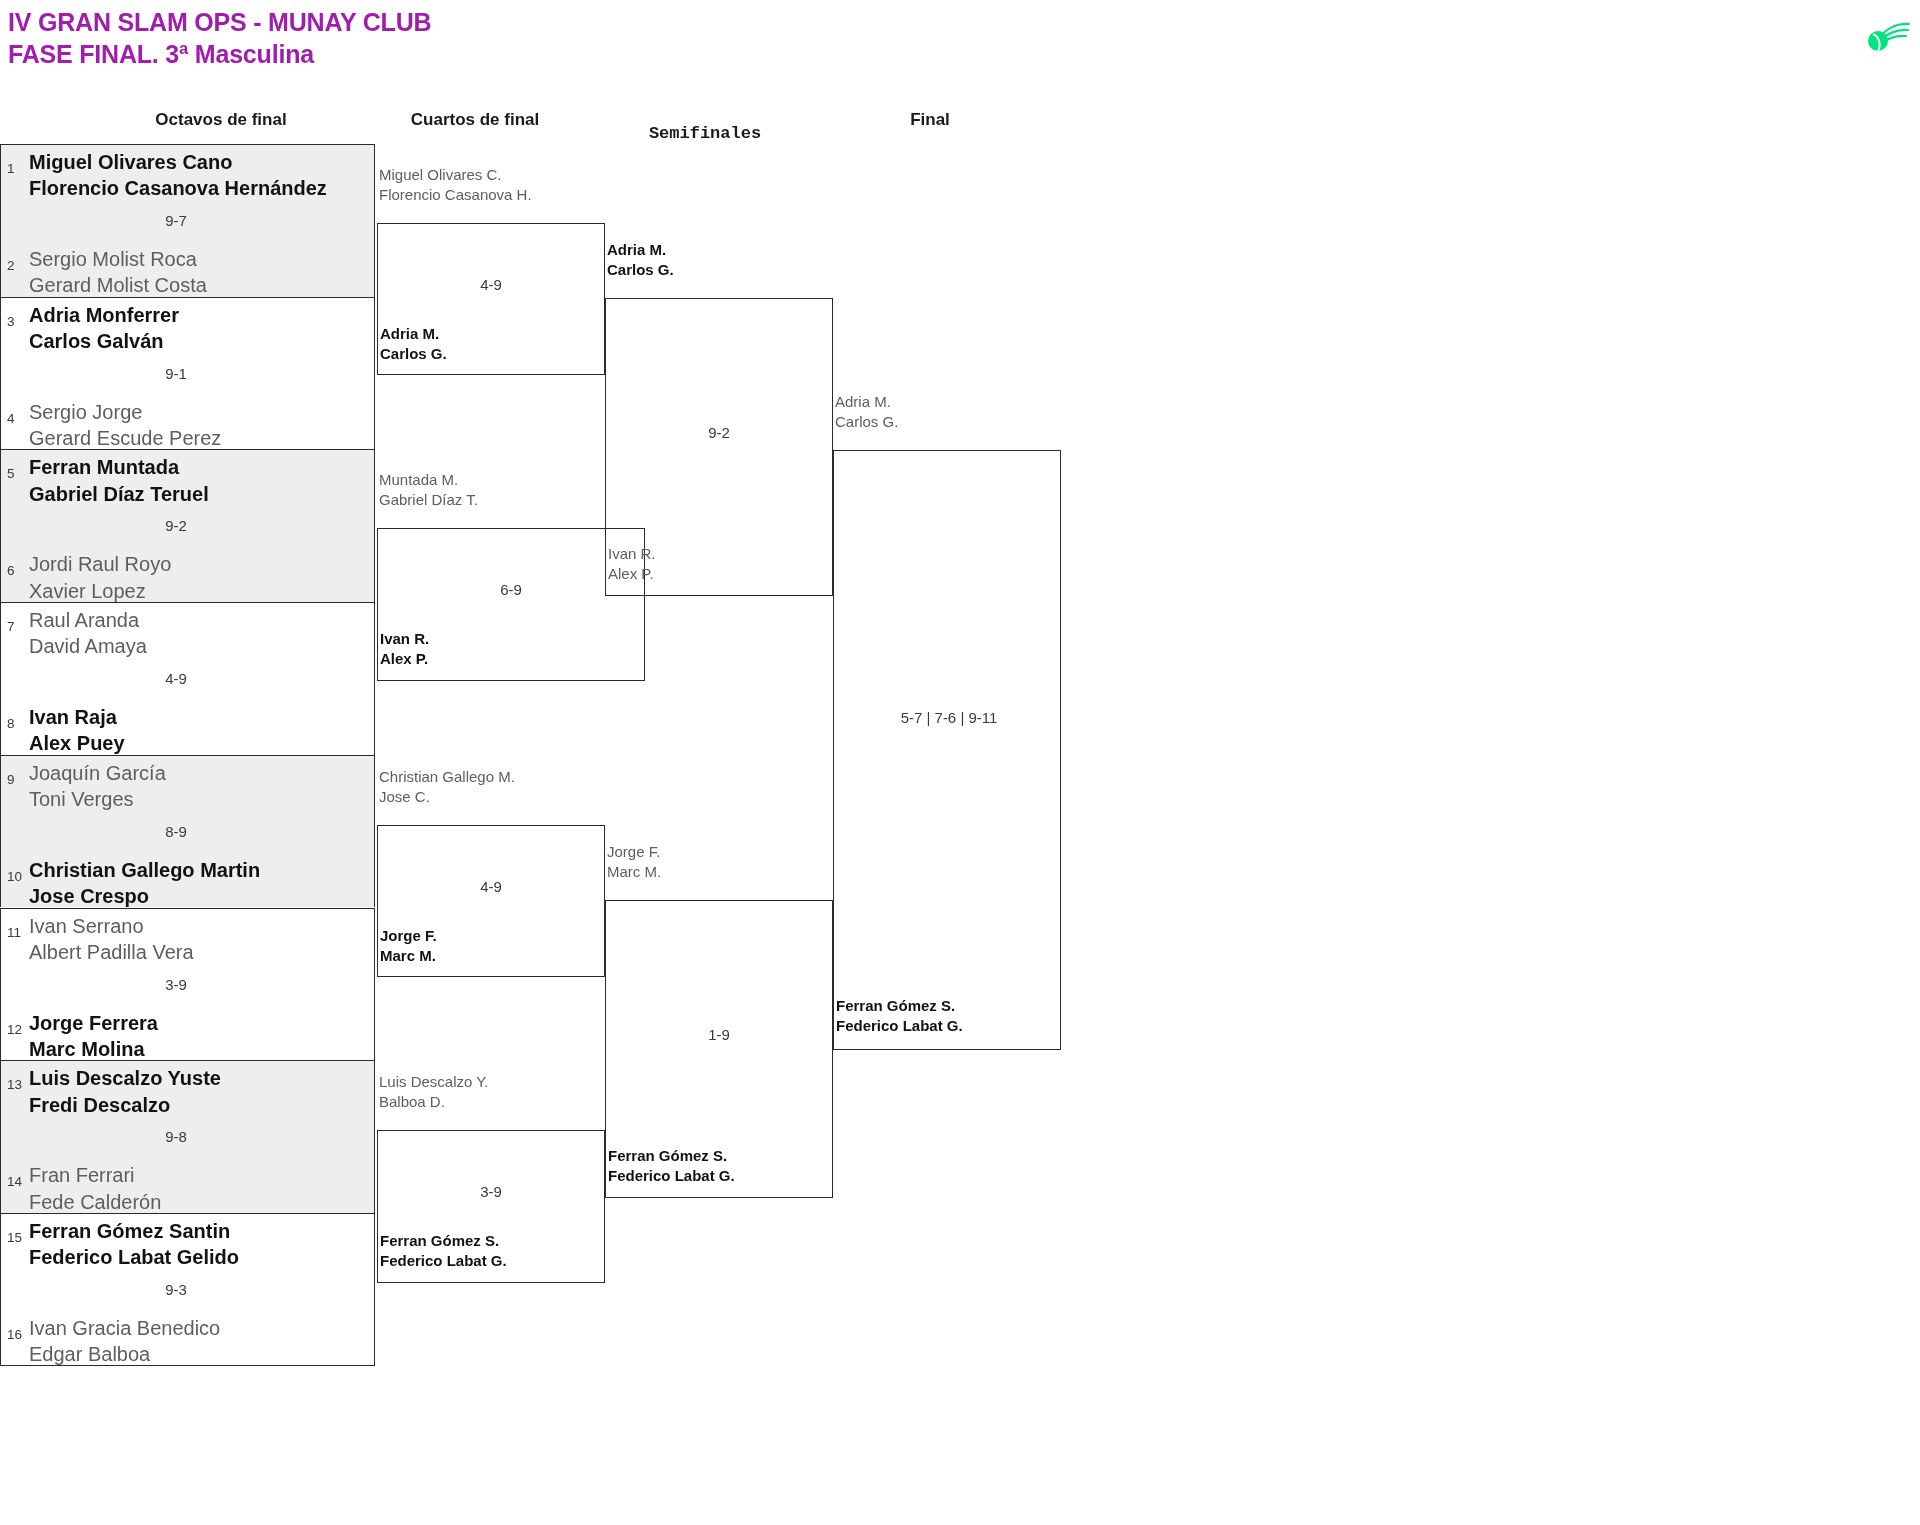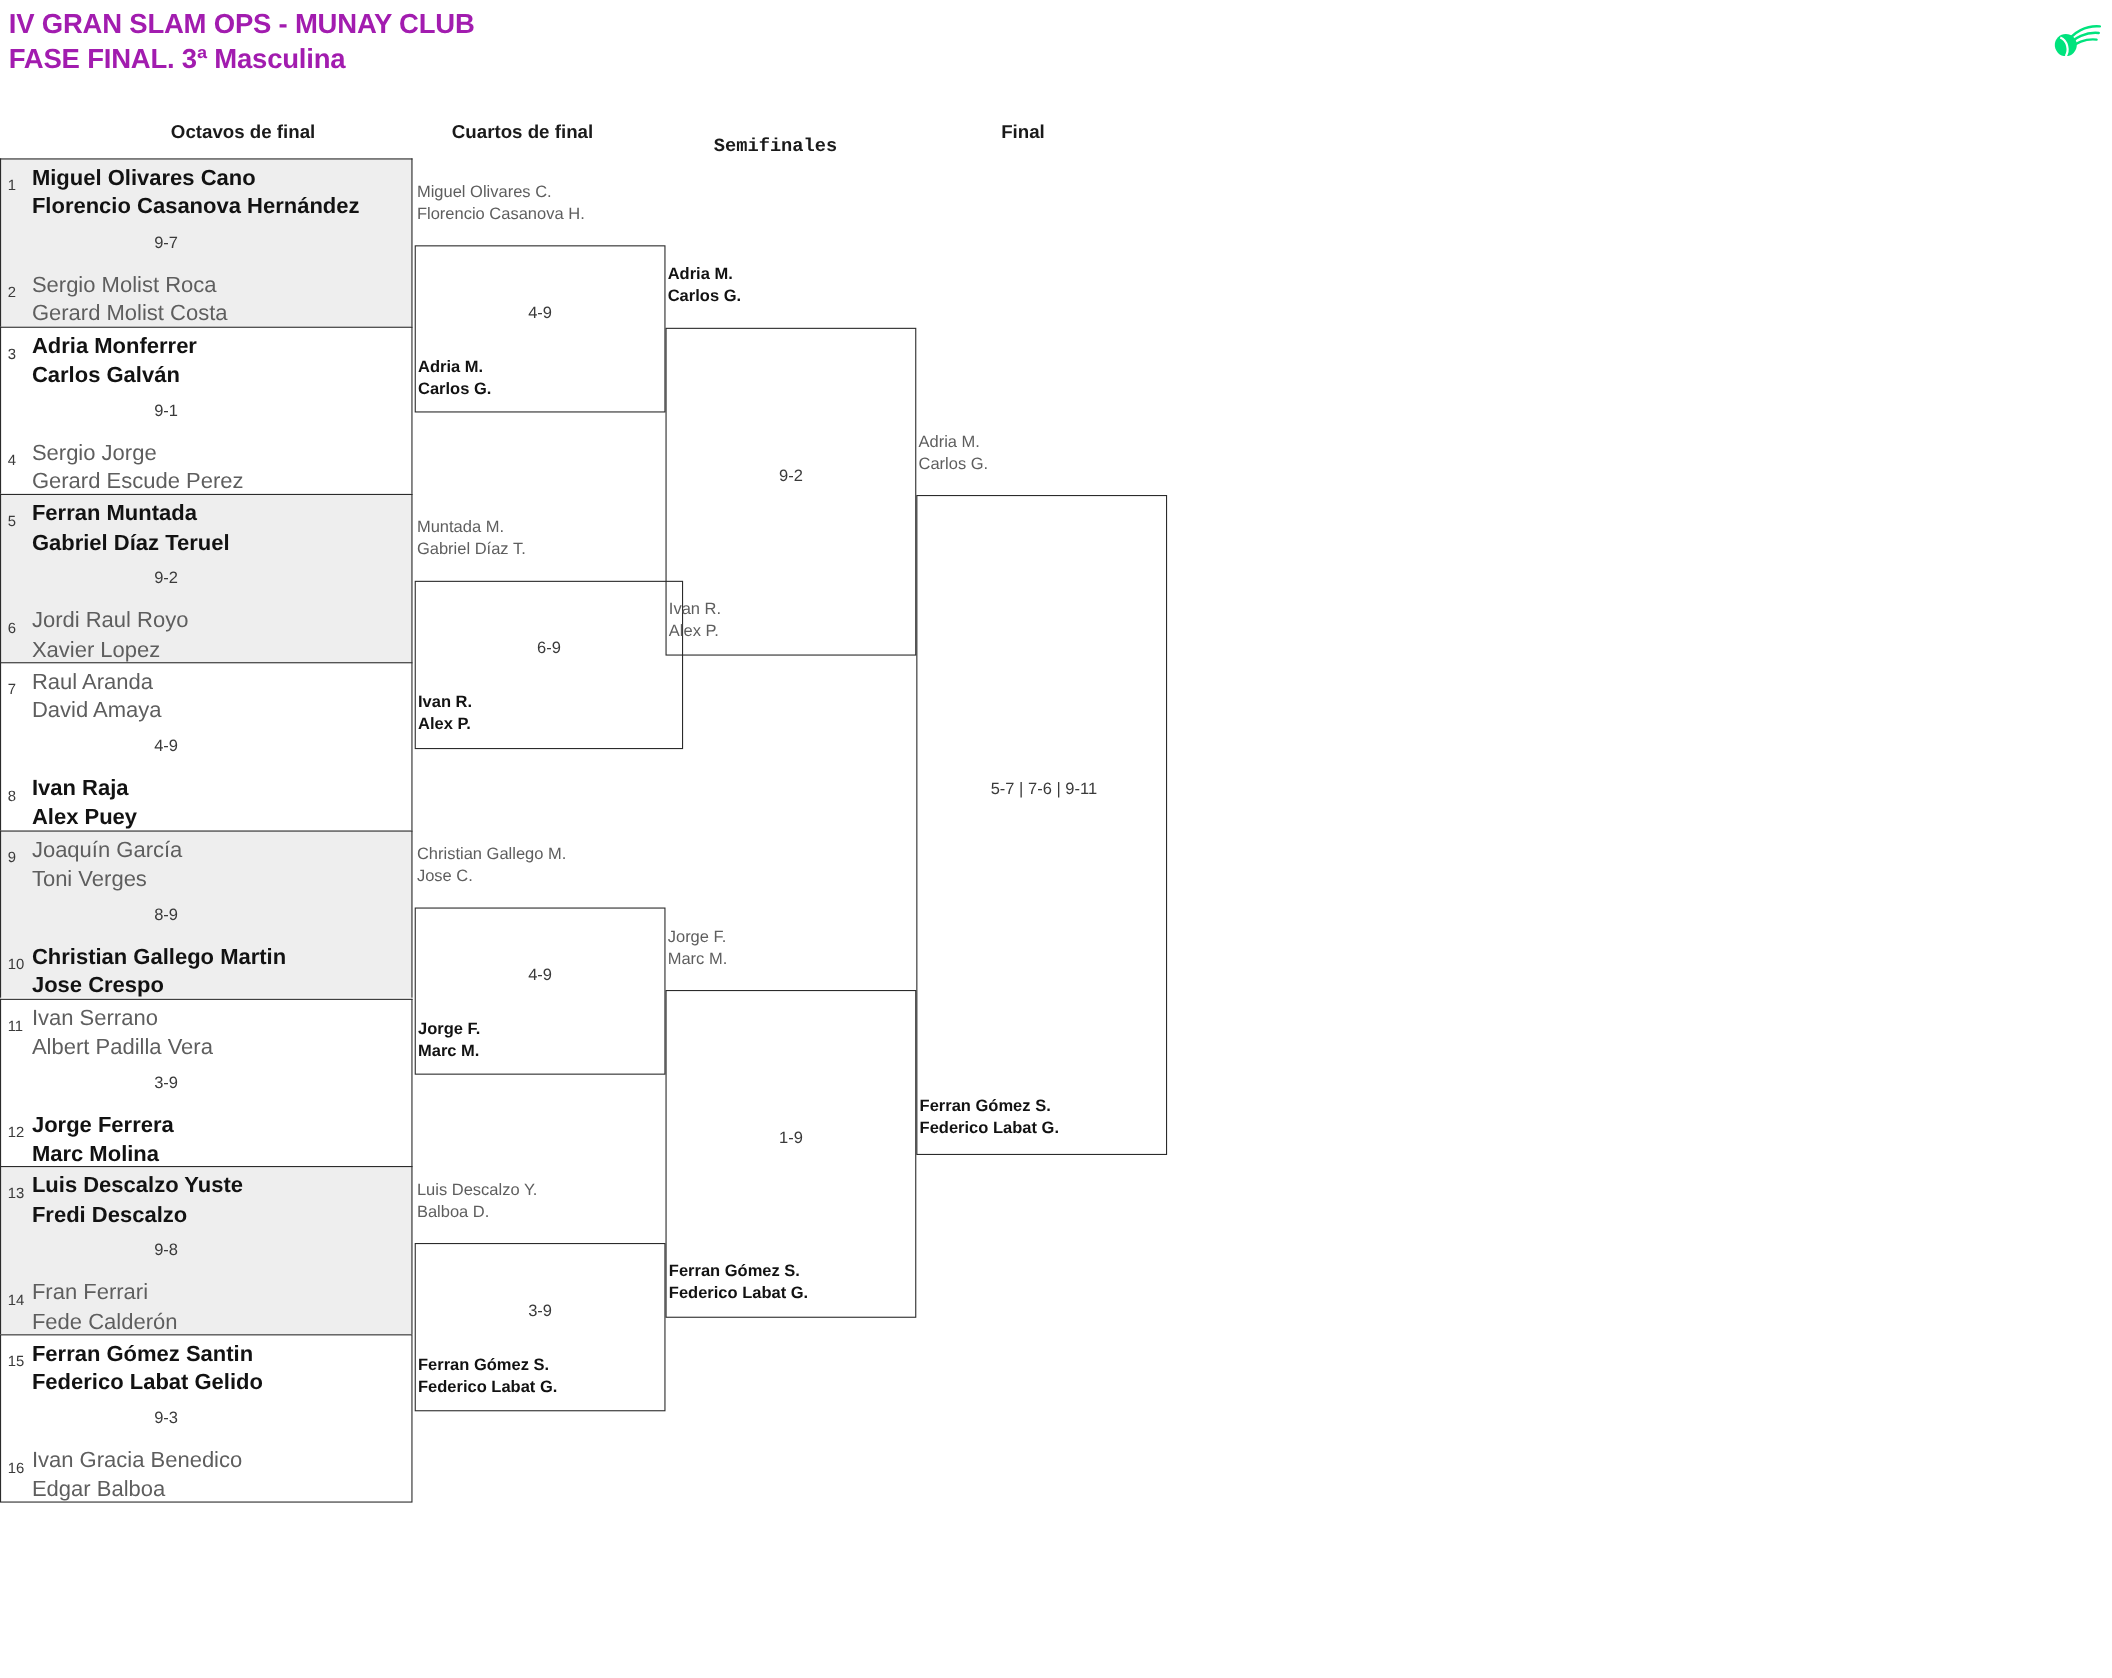--- a/index.html
+++ b/index.html
@@ -55,7 +55,7 @@
   .lose .n{font-weight:400;color:#5e5e5e;}
   .r16score{
     position:absolute;left:0;top:67px;width:300px;
-    text-align:center;font-size:15px;color:#3a3a3a;
+    text-align:center;font-size:15px;color:#3a3a3a;padding-left:25px;
   }
 
   

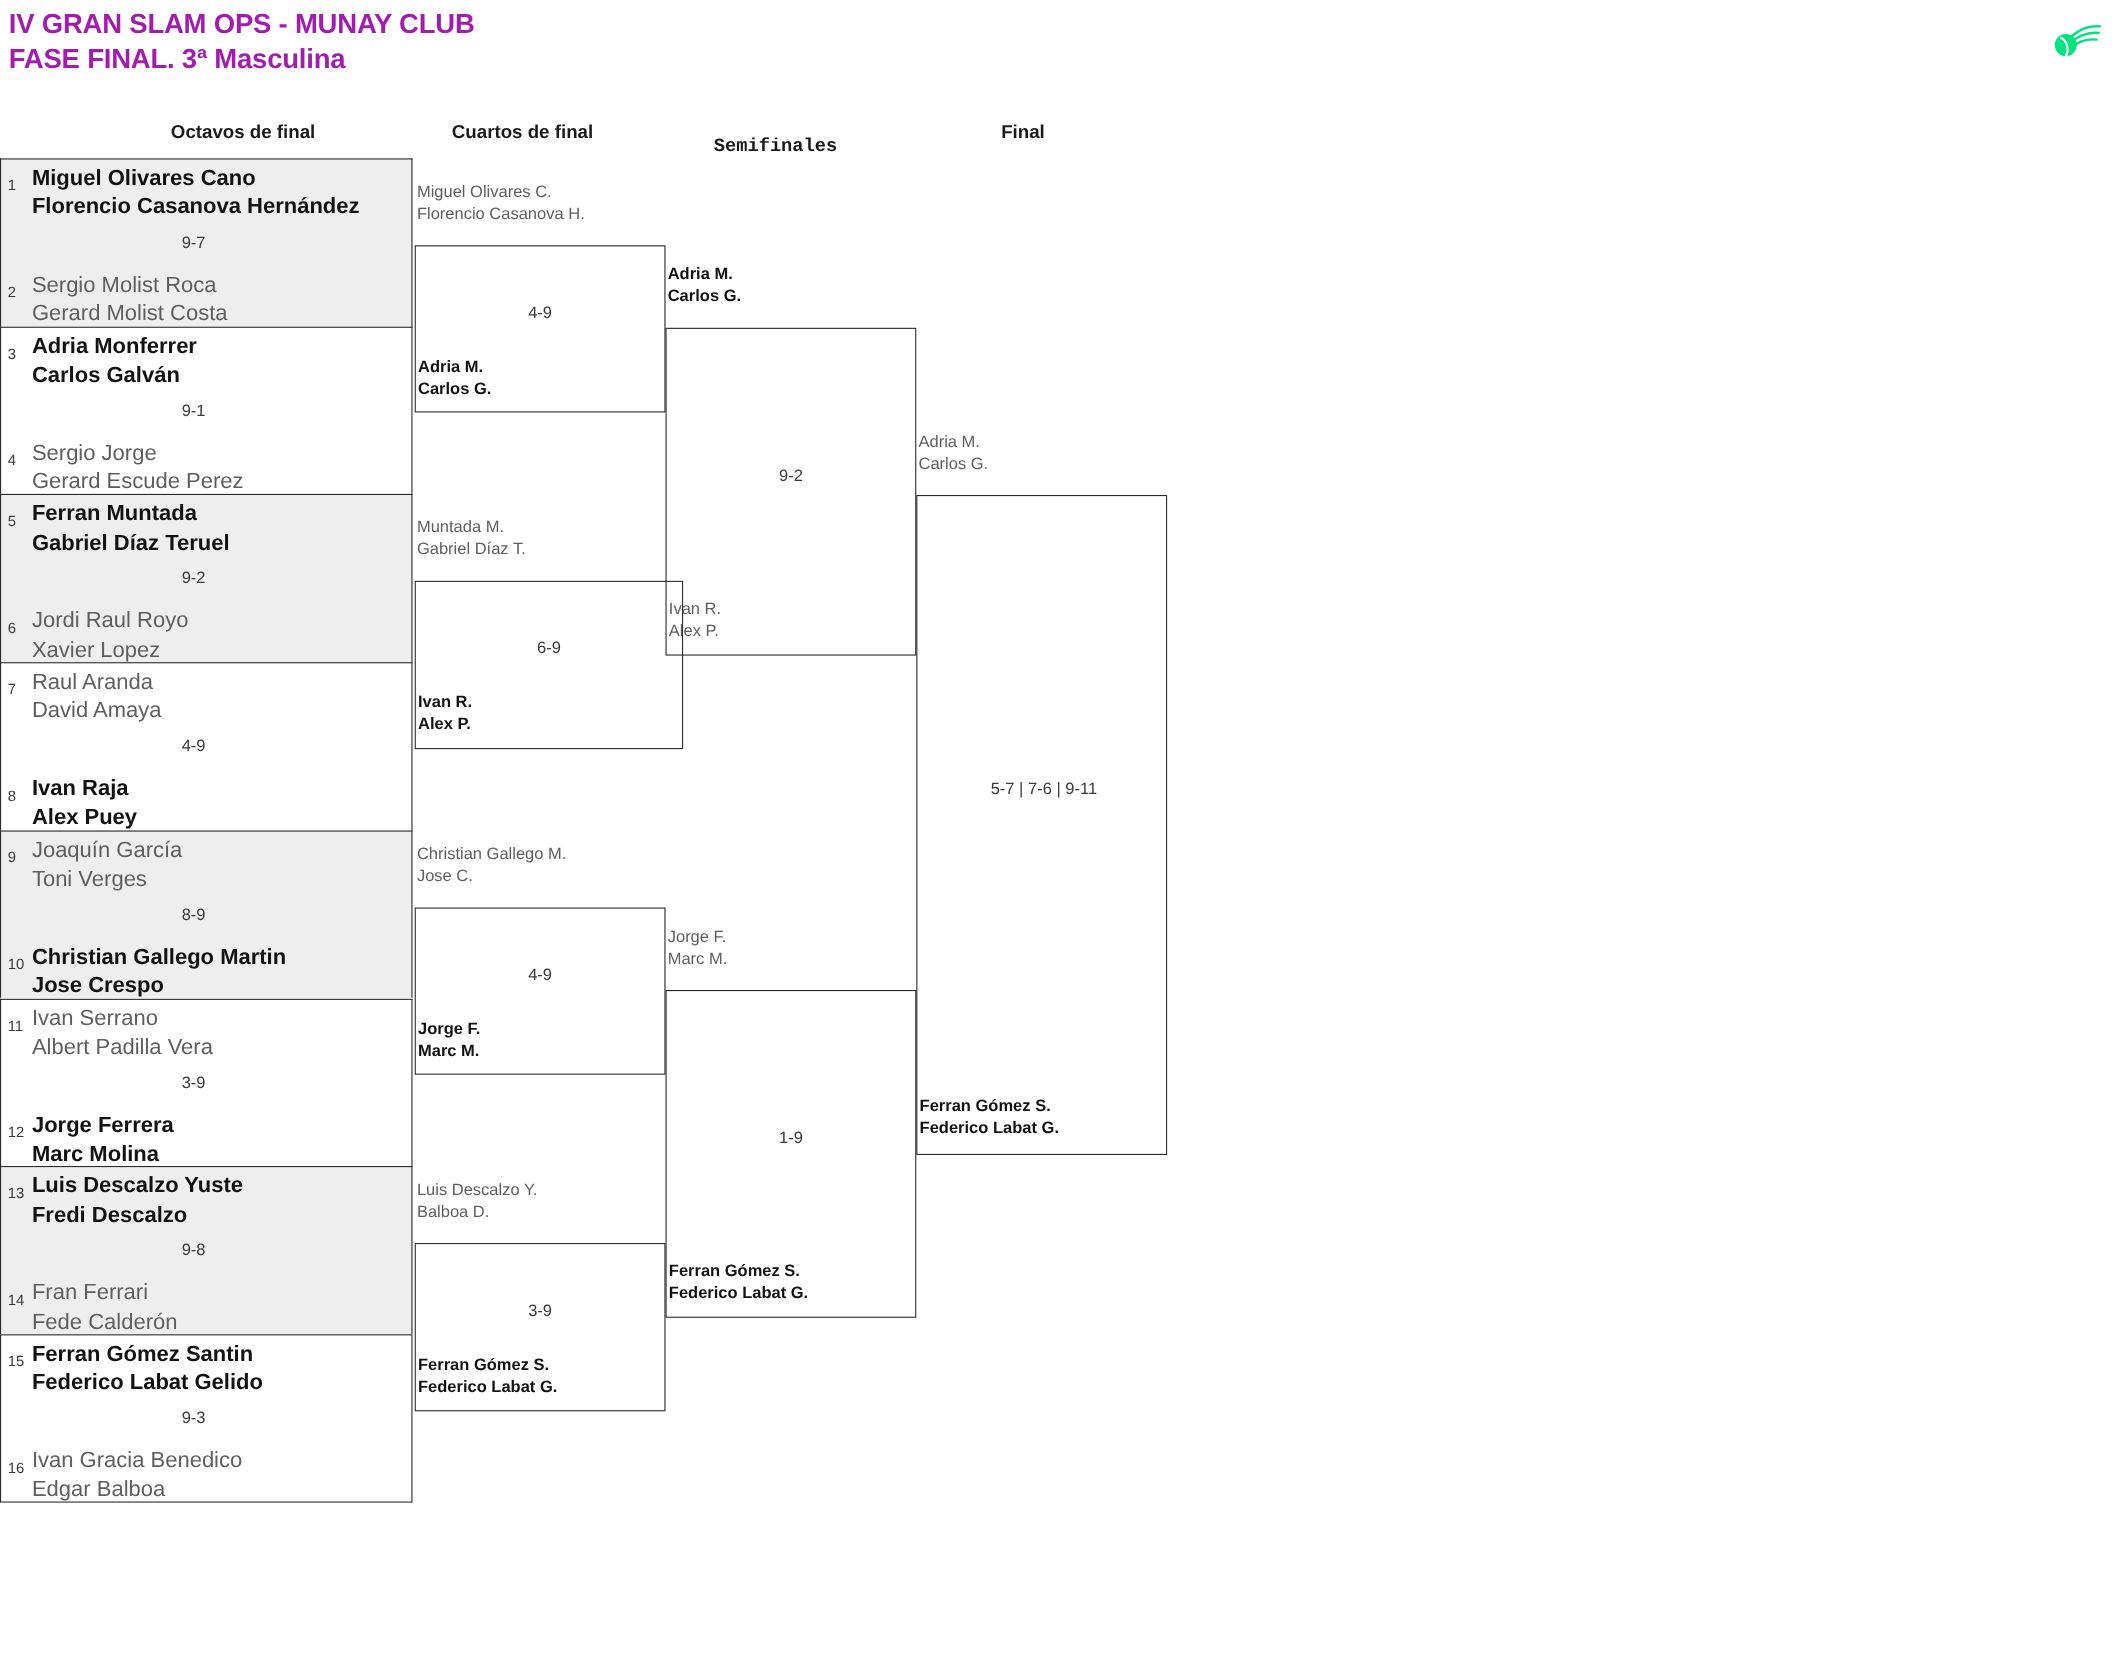--- a/index.html
+++ b/index.html
@@ -254,7 +254,7 @@
         <span class="n">Muntada M.</span>
         <span class="n">Gabriel Díaz T.</span>
       </div>
-      <div class="mbox" style="left:377px;top:528px;width:244px;height:152.7px;">
+      <div class="mbox" style="left:377px;top:528px;width:268px;height:152.7px;">
         <div class="mscore" style="top:52px;">6-9</div>
         <div class="entrant win" style="left:2px;top:100px;">
           <span class="n">Ivan R.</span>

